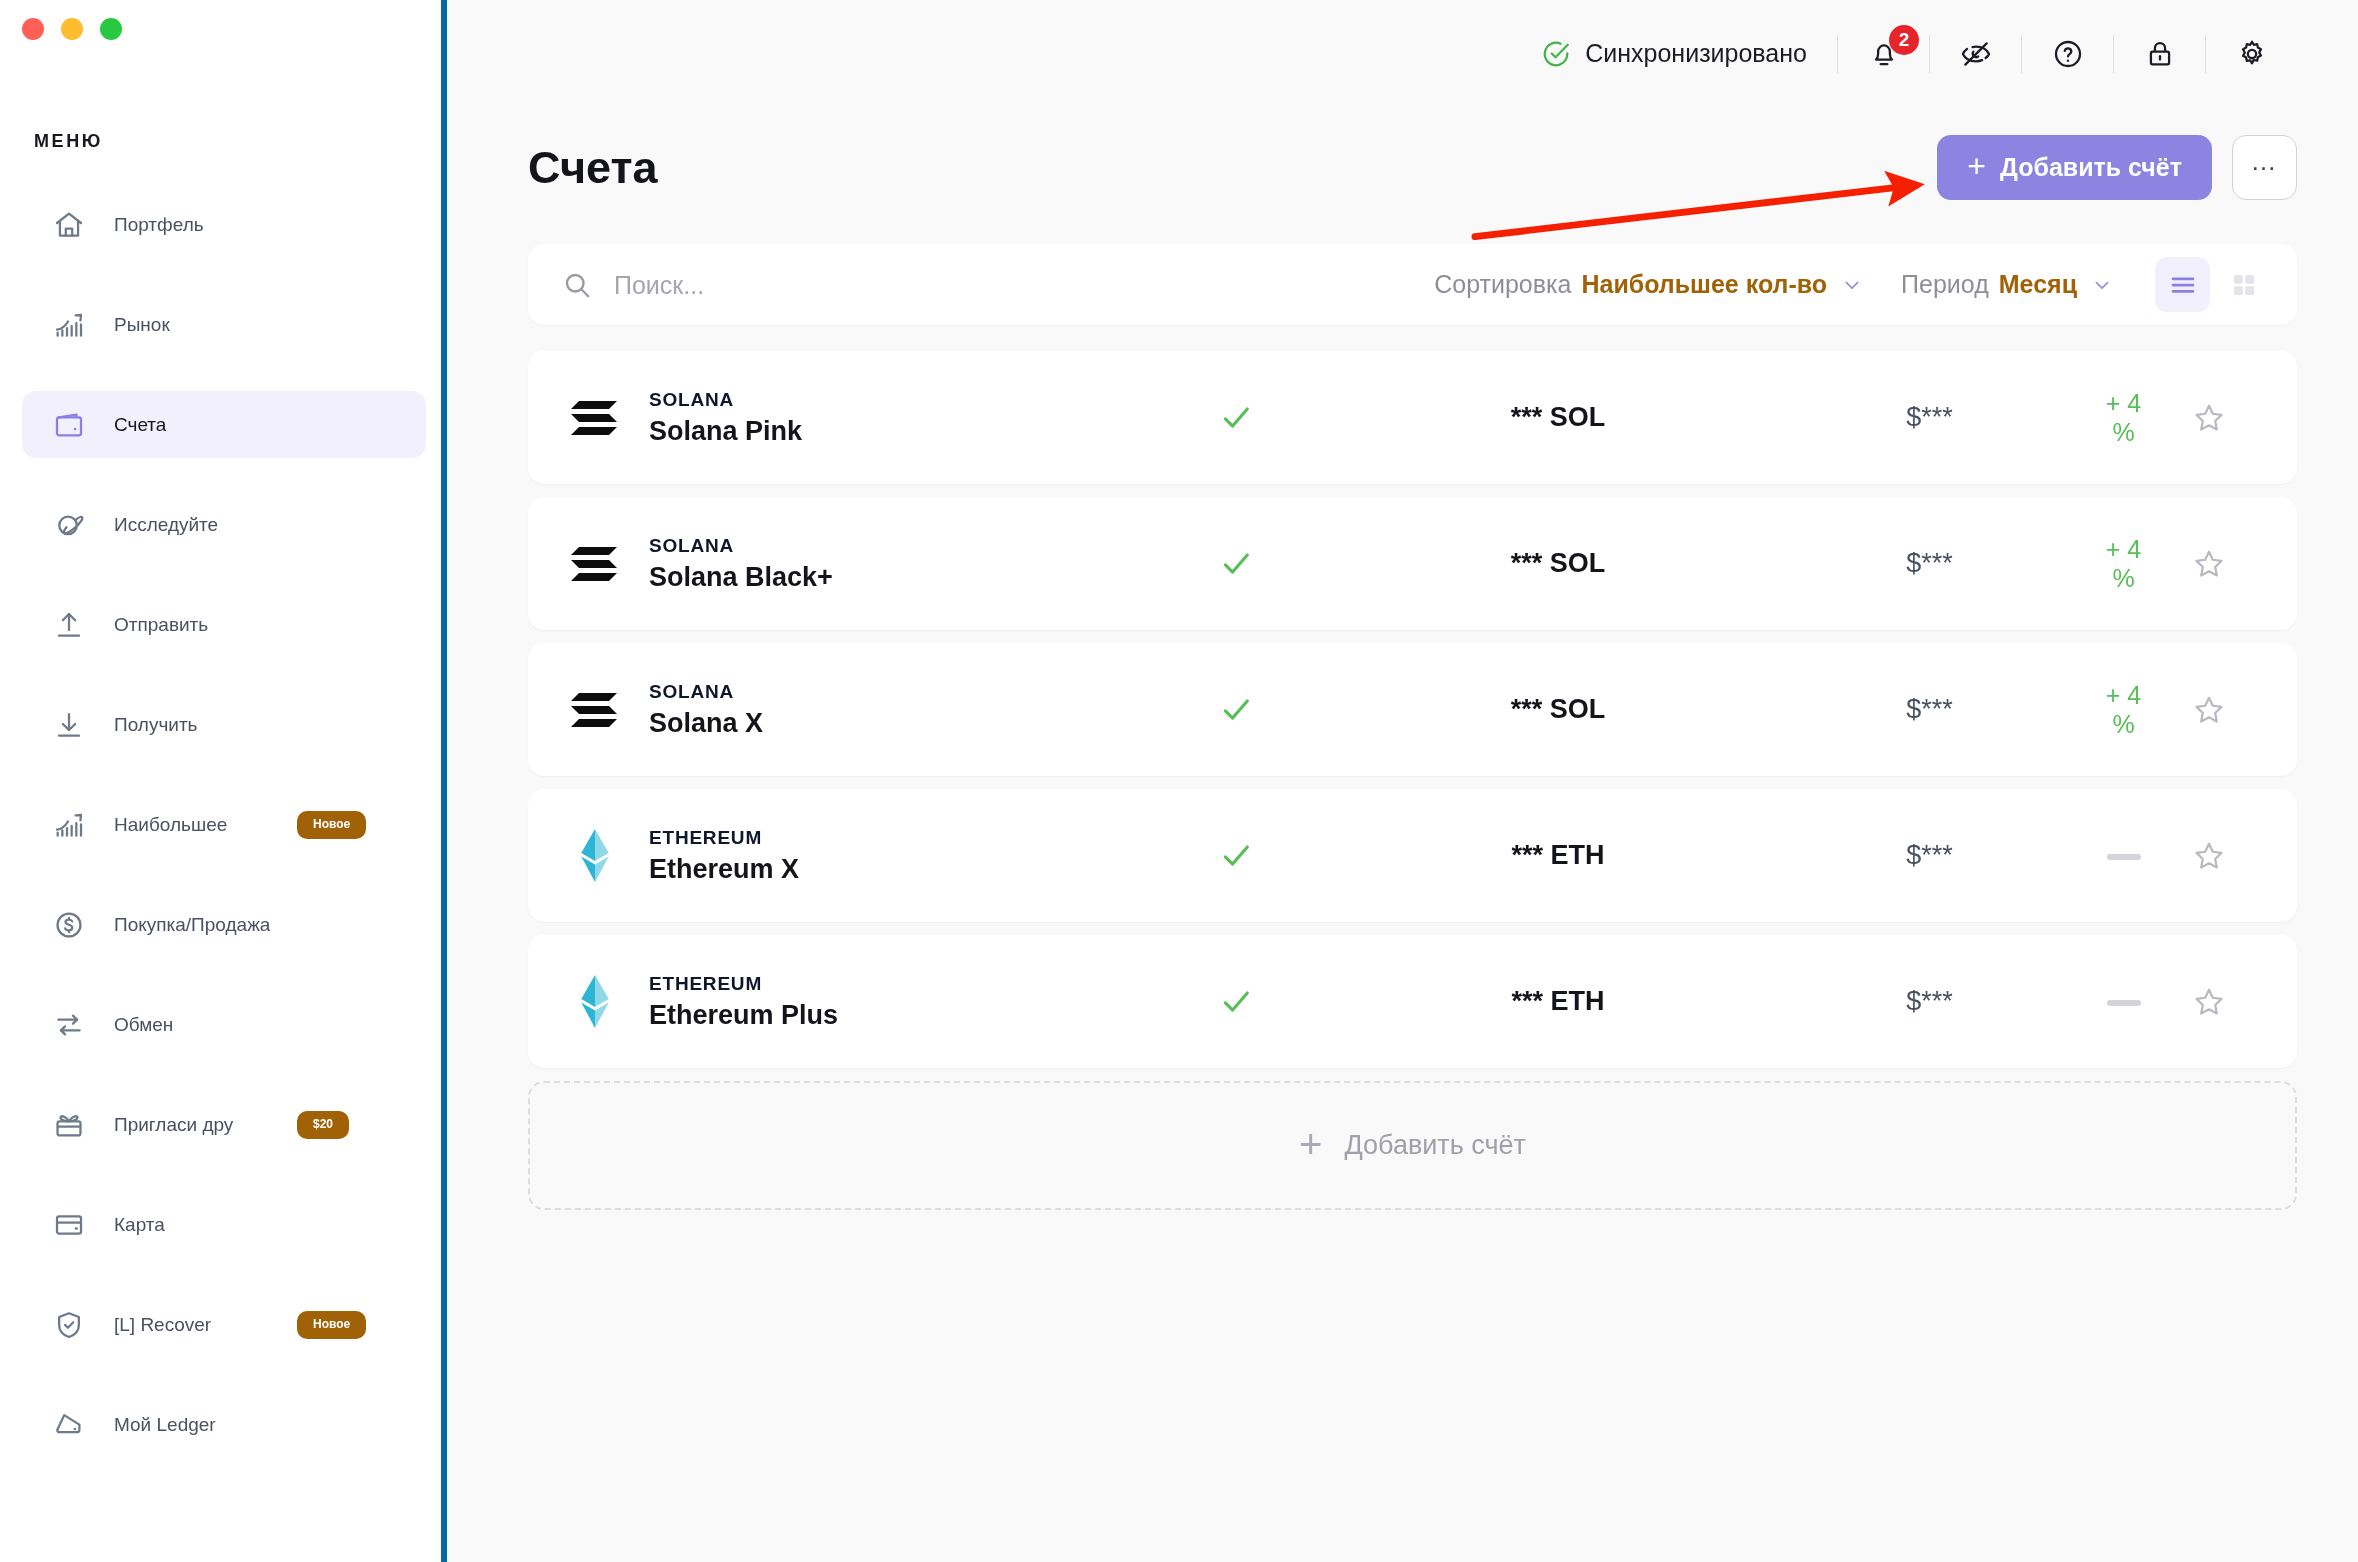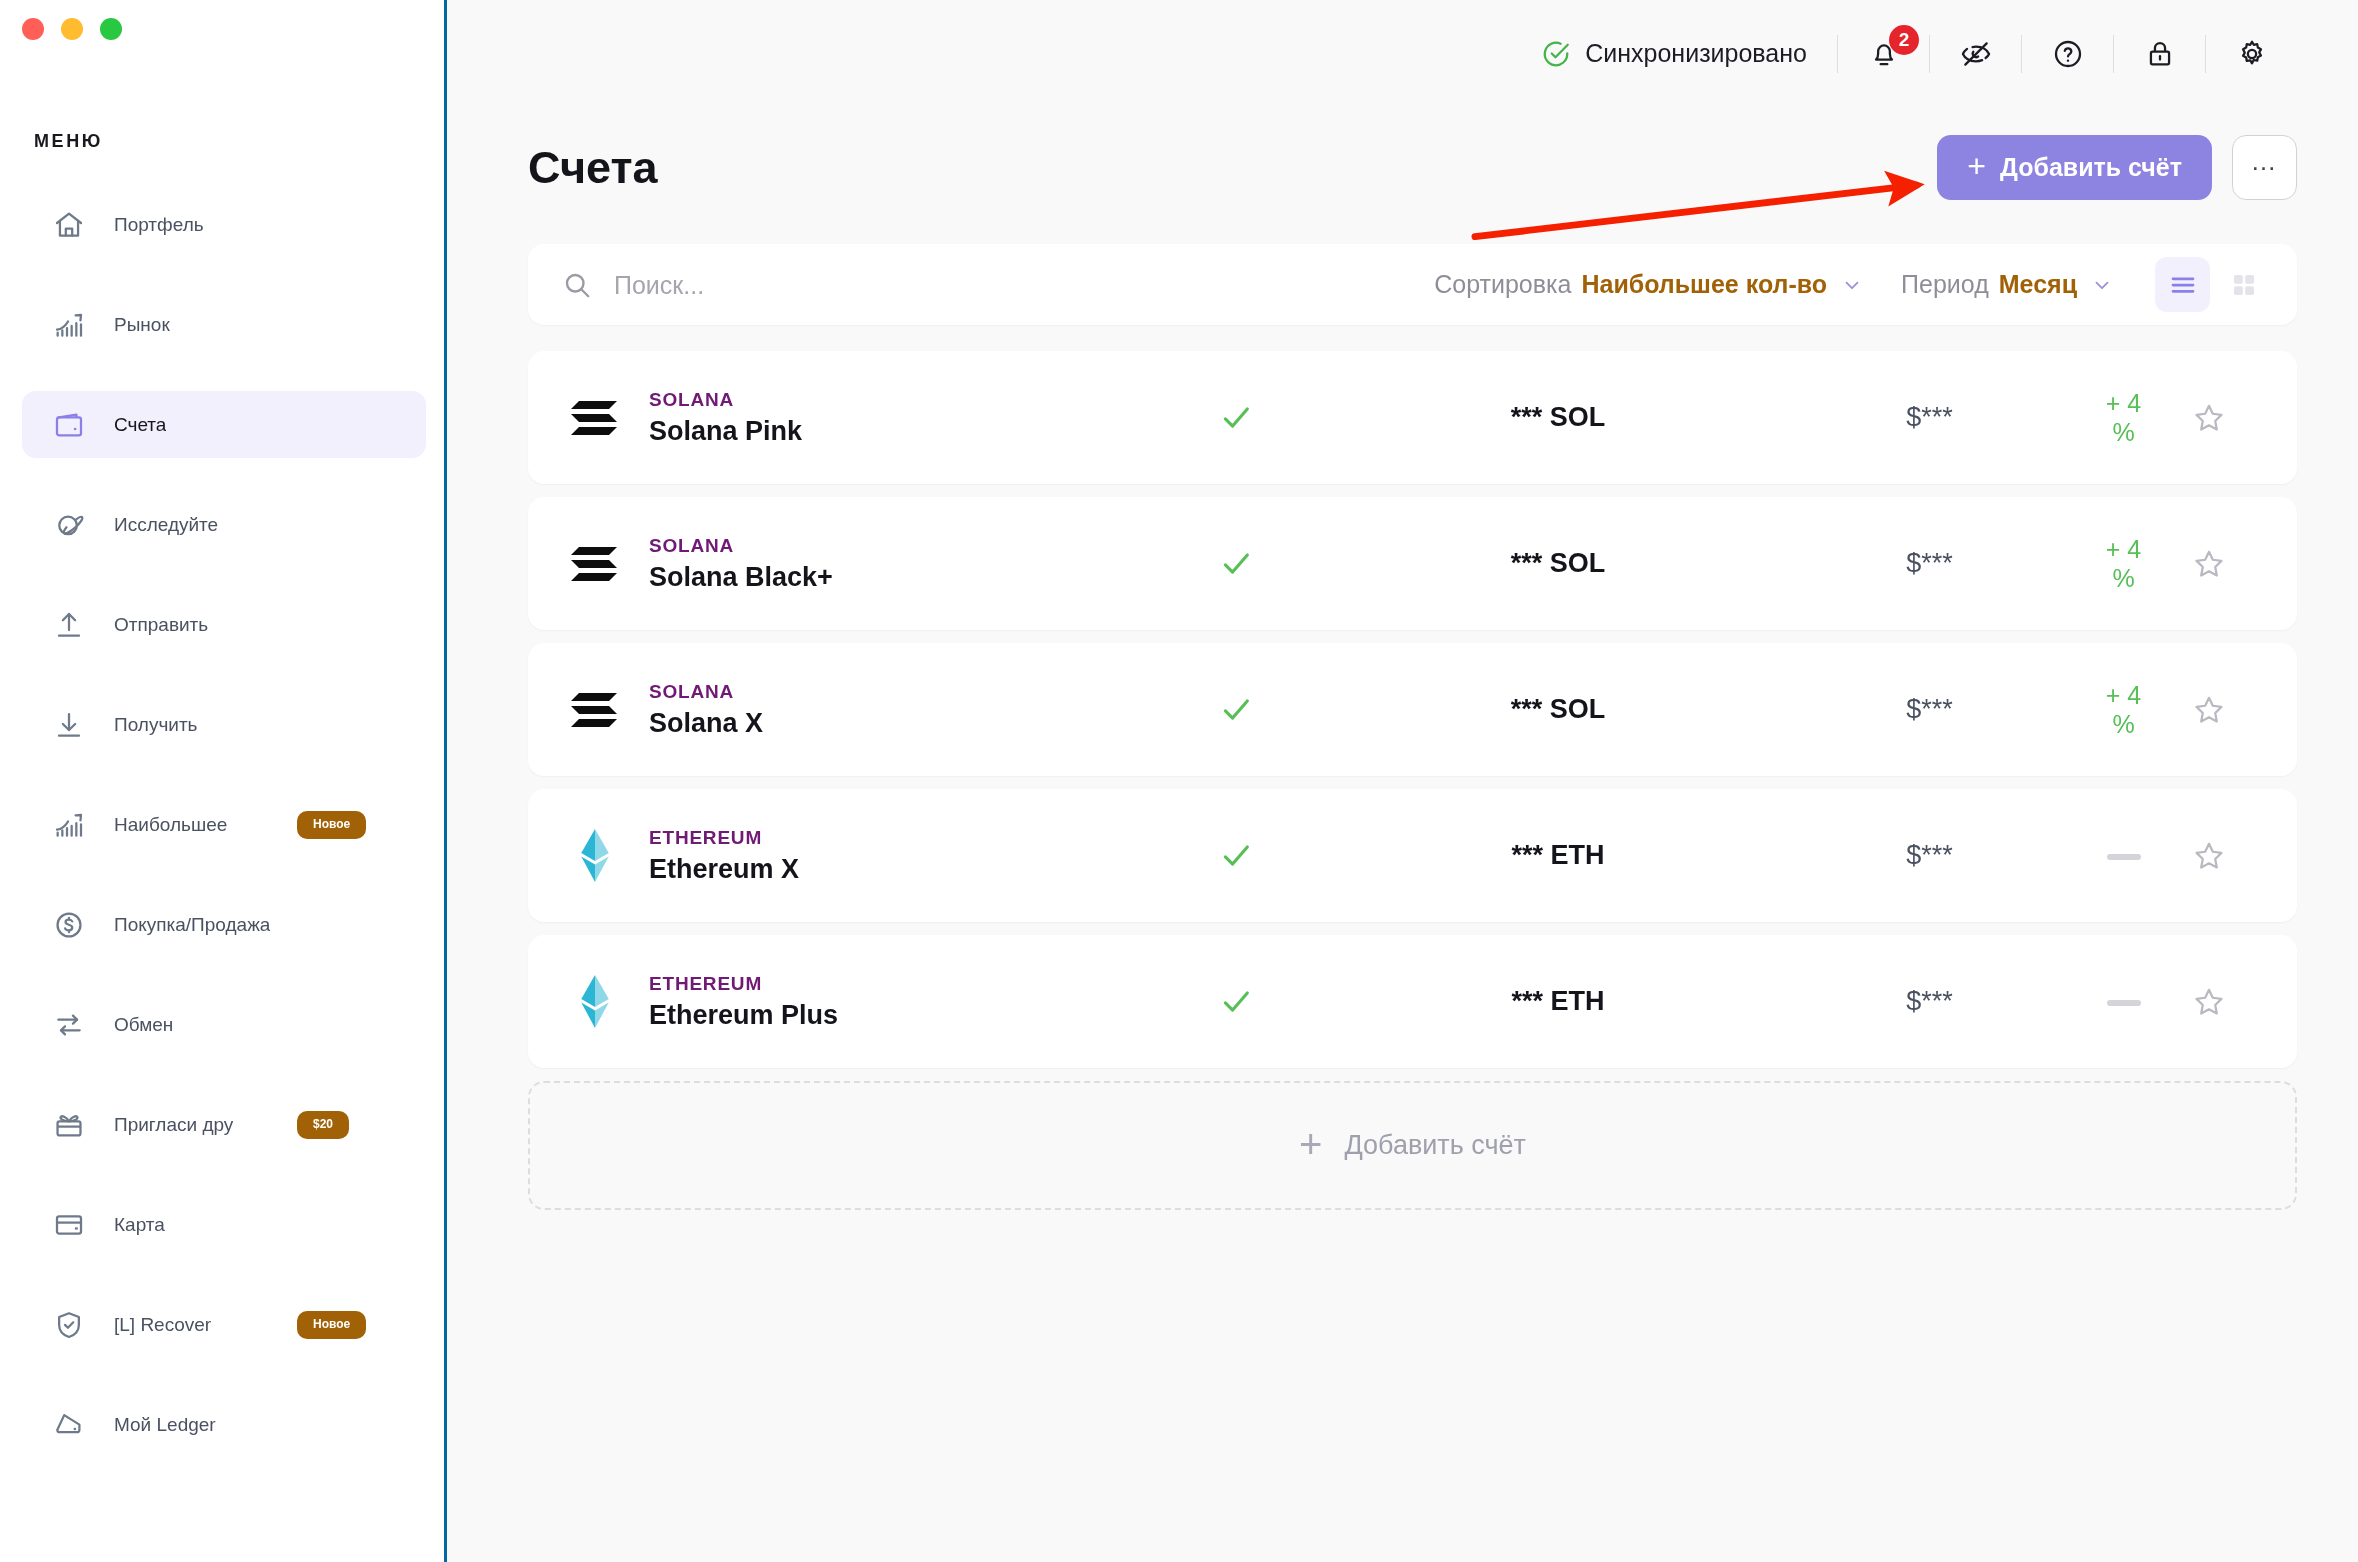--- a/index.html
+++ b/index.html
@@ -16,7 +16,7 @@
   .sidebar {
     width: 447px; height: 1562px;
     background: #ffffff;
-    border-right: 3px solid #0369a1;
+    border-right: 6px solid #0369a1;
     position: relative;
     flex: 0 0 447px;
   }

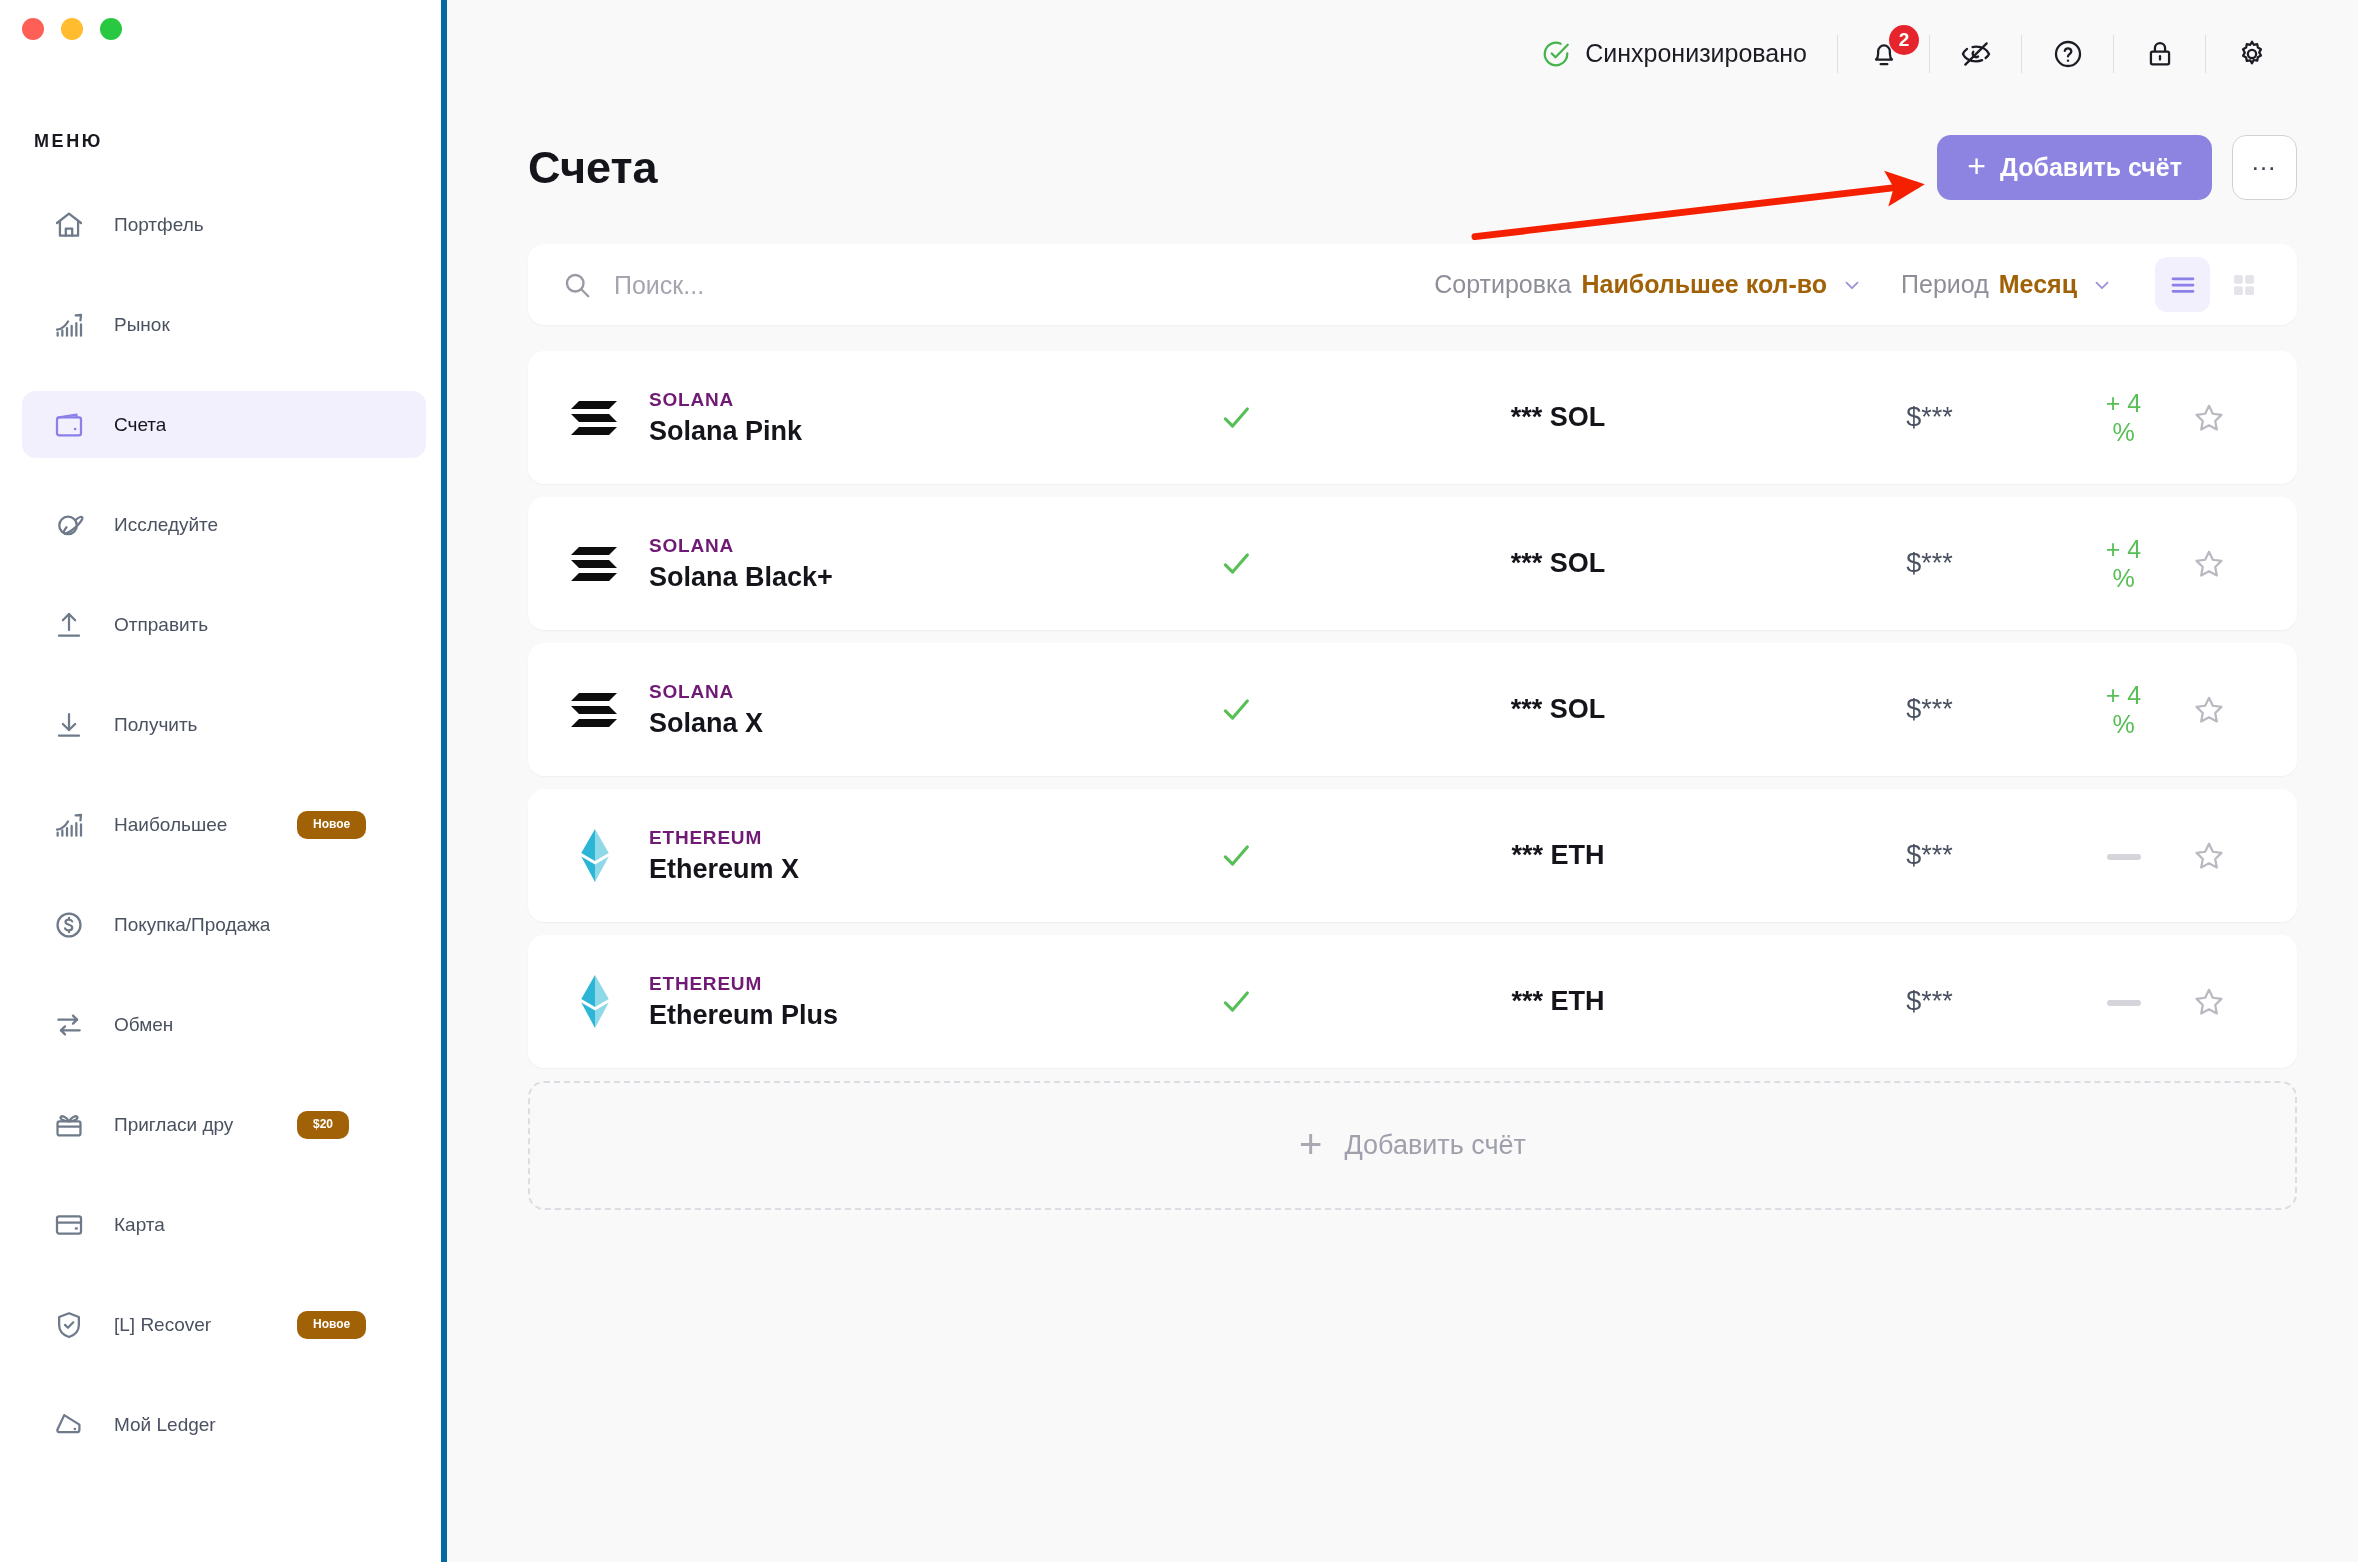--- a/index.html
+++ b/index.html
@@ -172,7 +172,7 @@
   .coin-txt { display: flex; flex-direction: column; gap: 5px; }
   .coin-ticker {
     font-size: 19px; font-weight: 600; letter-spacing: 0.8px;
-    color: #701a75; text-transform: uppercase;
+    color: #0f172a; text-transform: uppercase;
   }
   .coin-name { font-size: 27px; font-weight: 700; color: #14141b; }
   .col-check { width: 228px; flex: 0 0 228px; display: flex; justify-content: center; }

